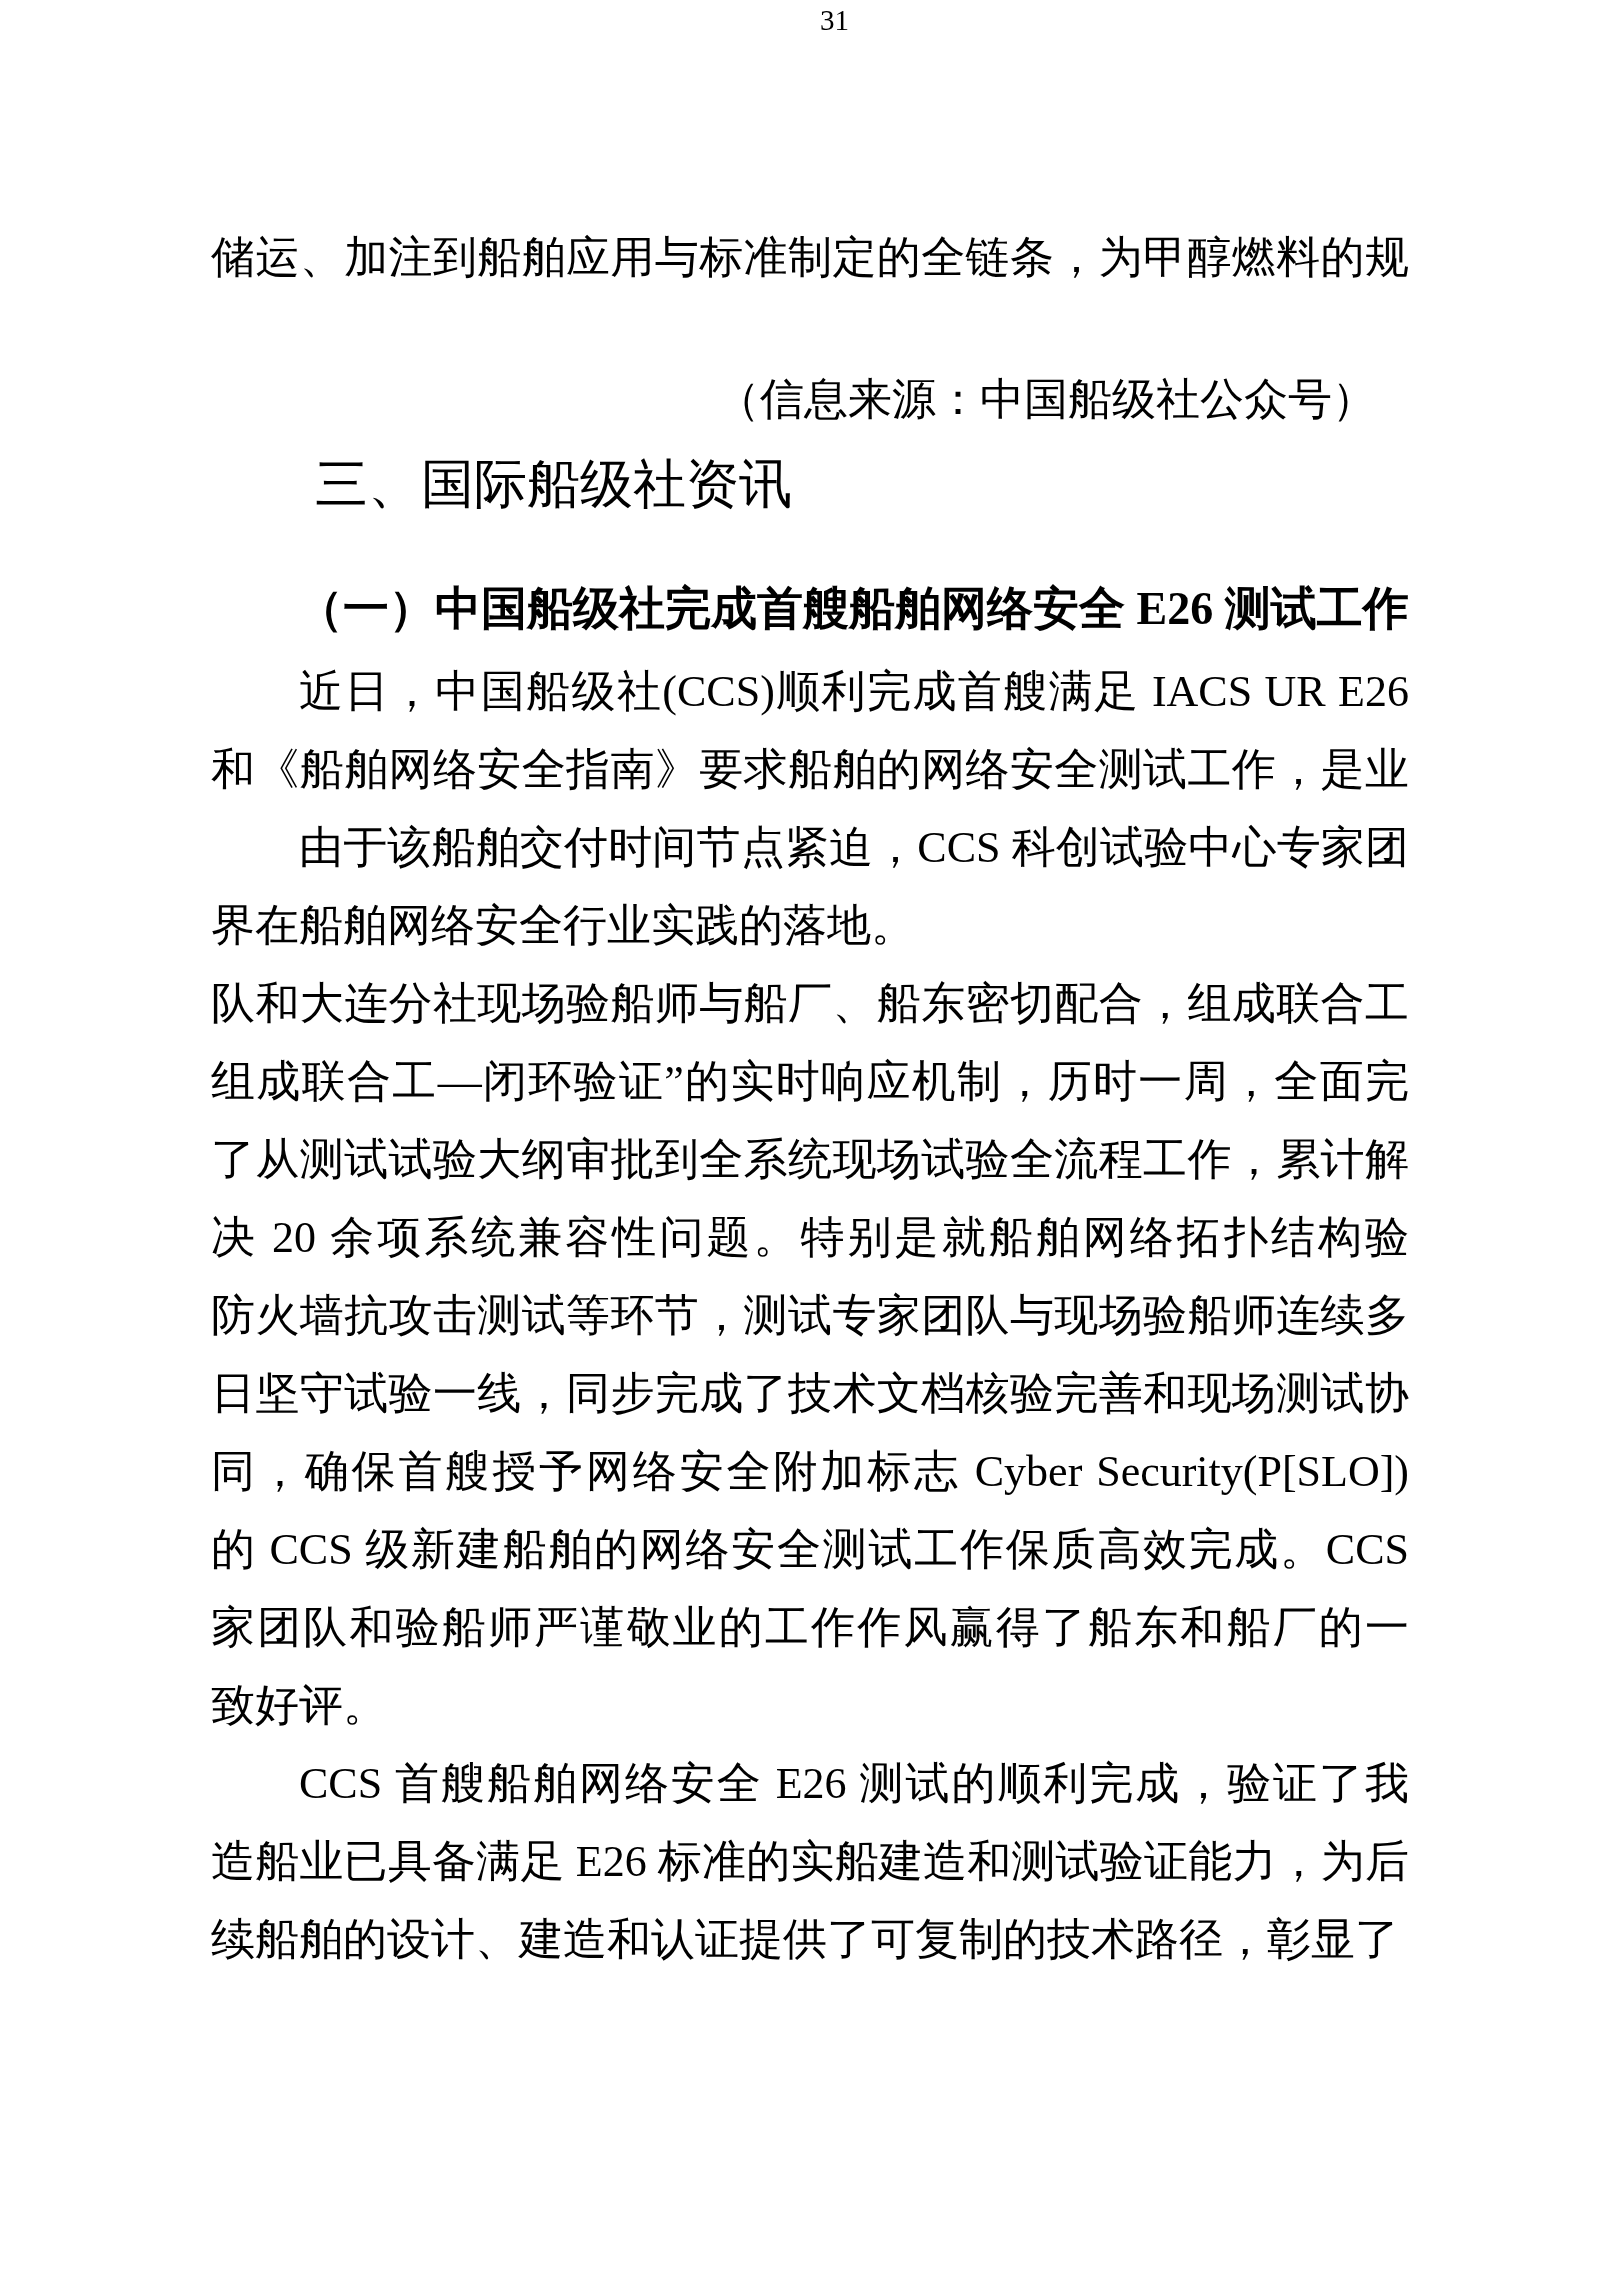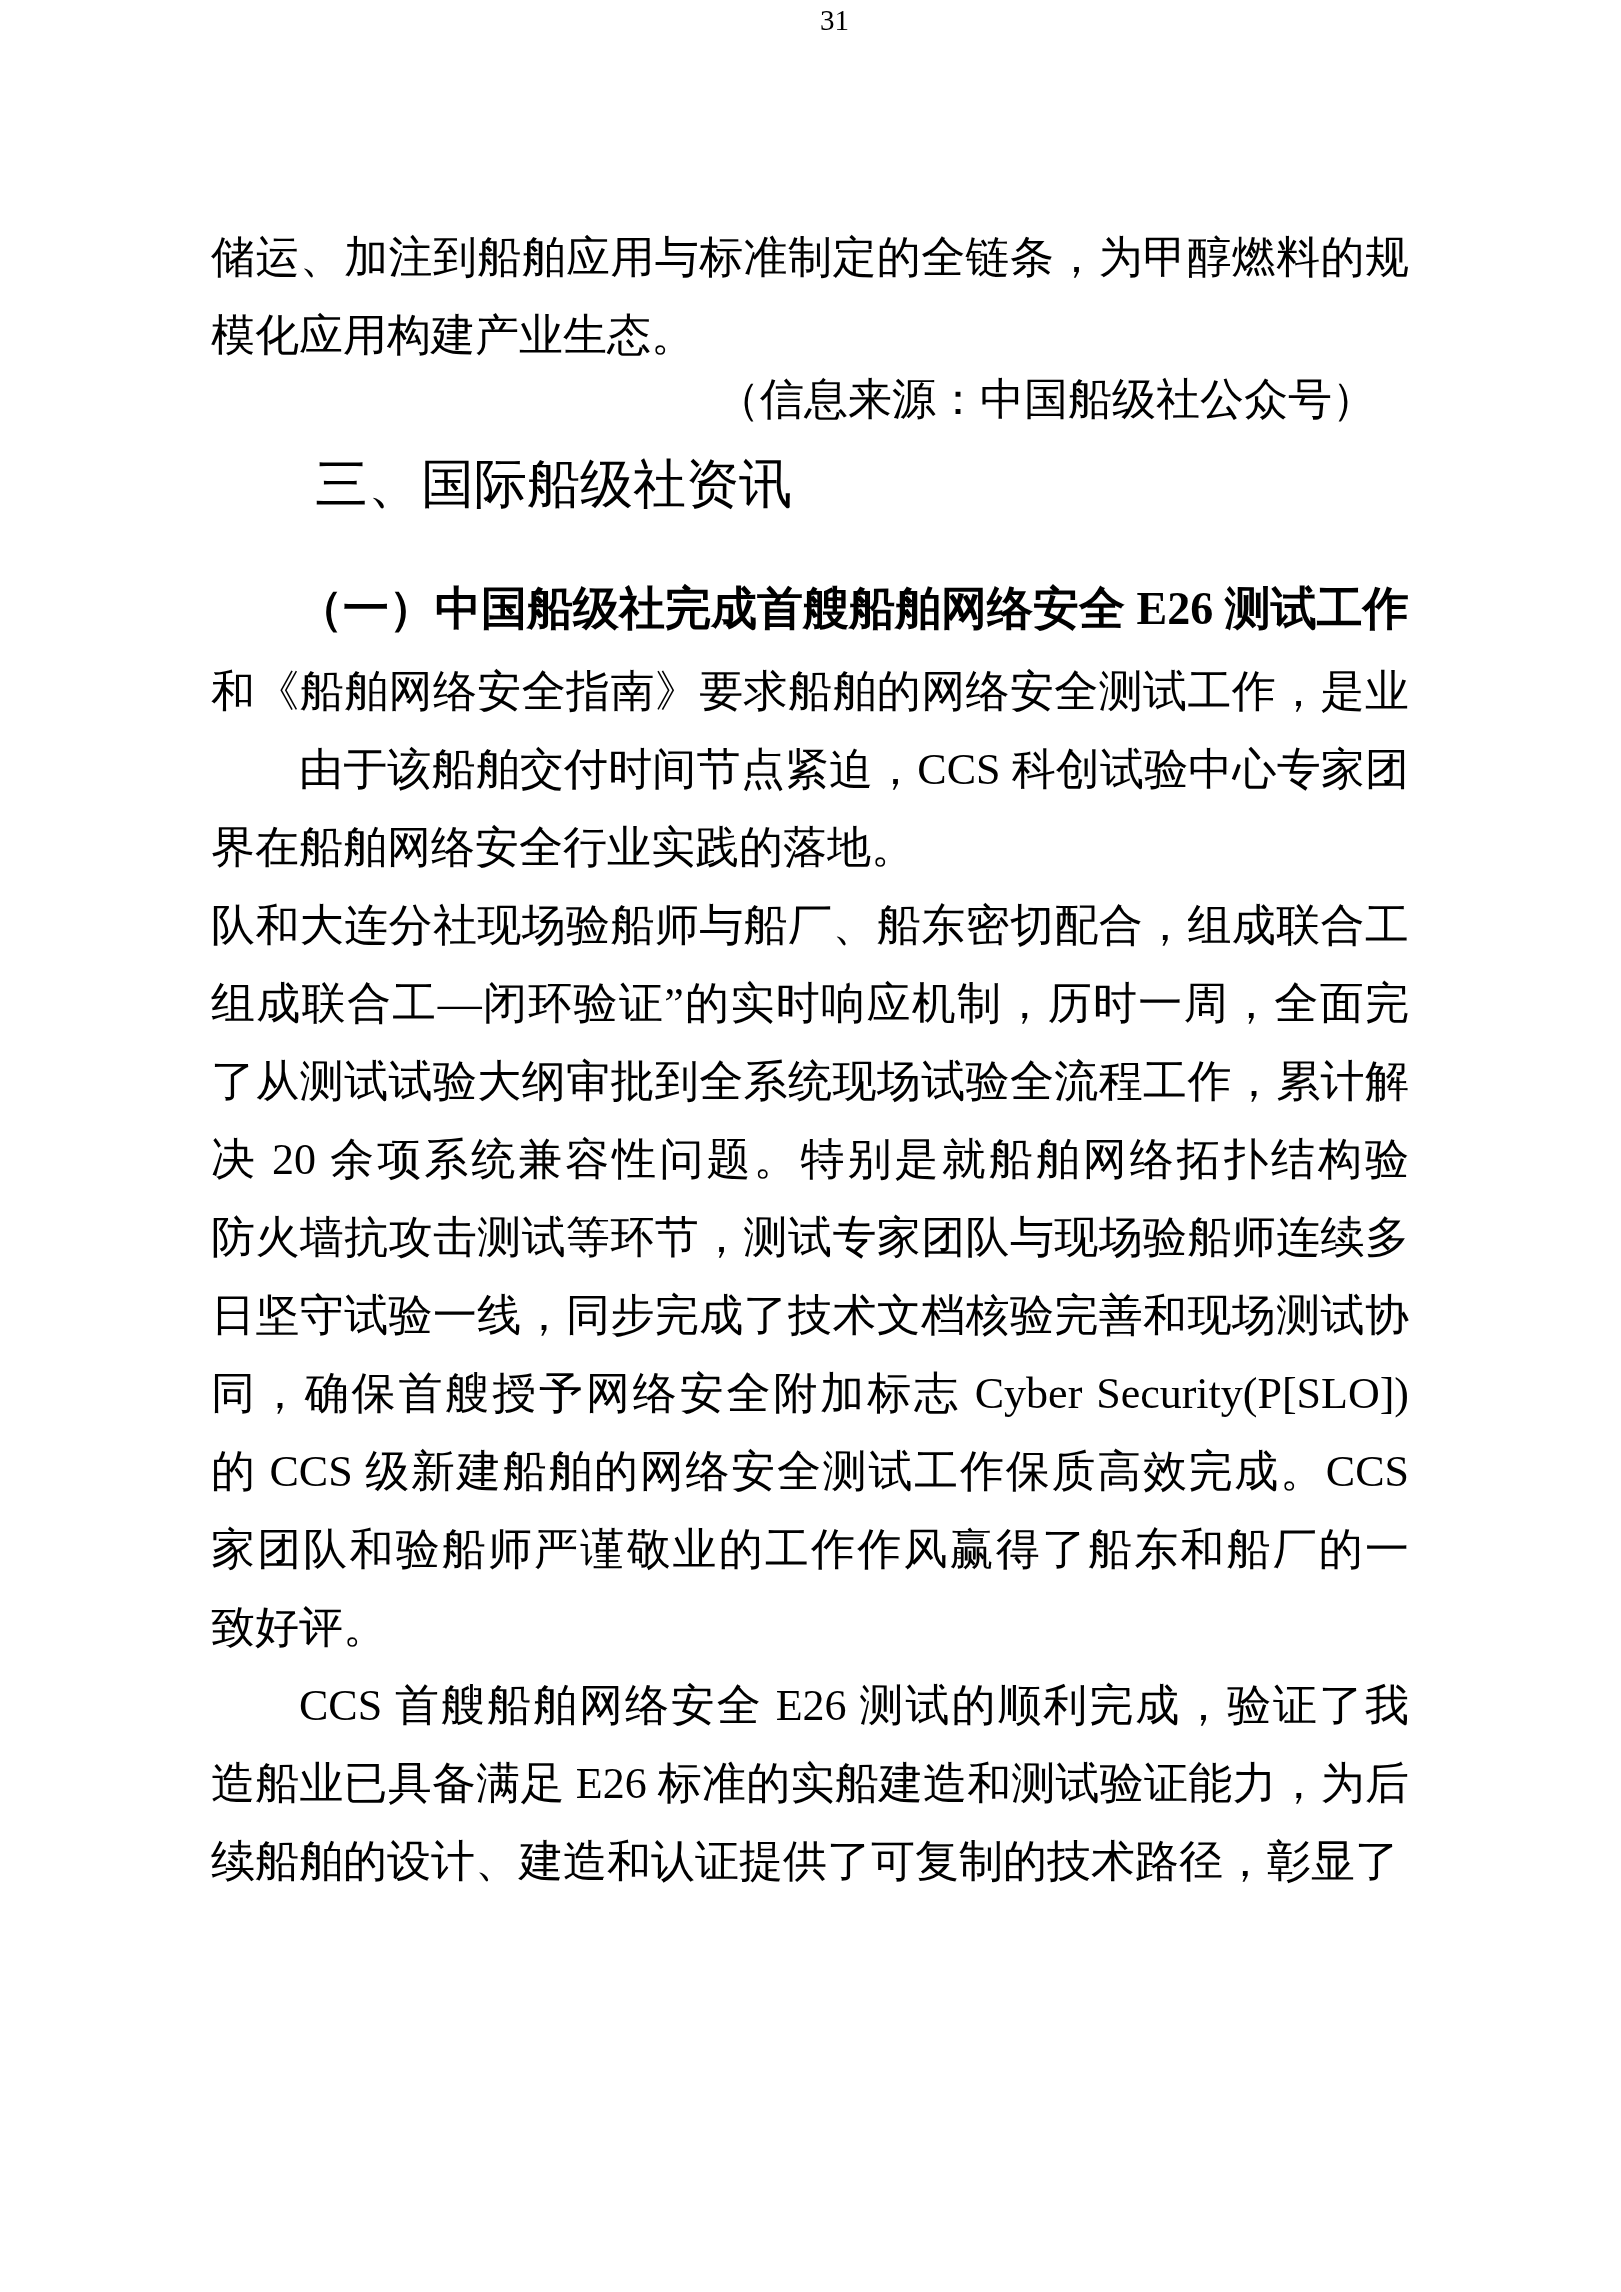--- a/index.html
+++ b/index.html
@@ -82,7 +82,6 @@
 
   <div class="textblock intro" id="intro">
       <div class="line just">储运、加注到船舶应用与标准制定的全链条，为甲醇燃料的规</div>
-      <div class="line">模化应用构建产业生态。</div>
     </div>
 
   <div class="textblock source">

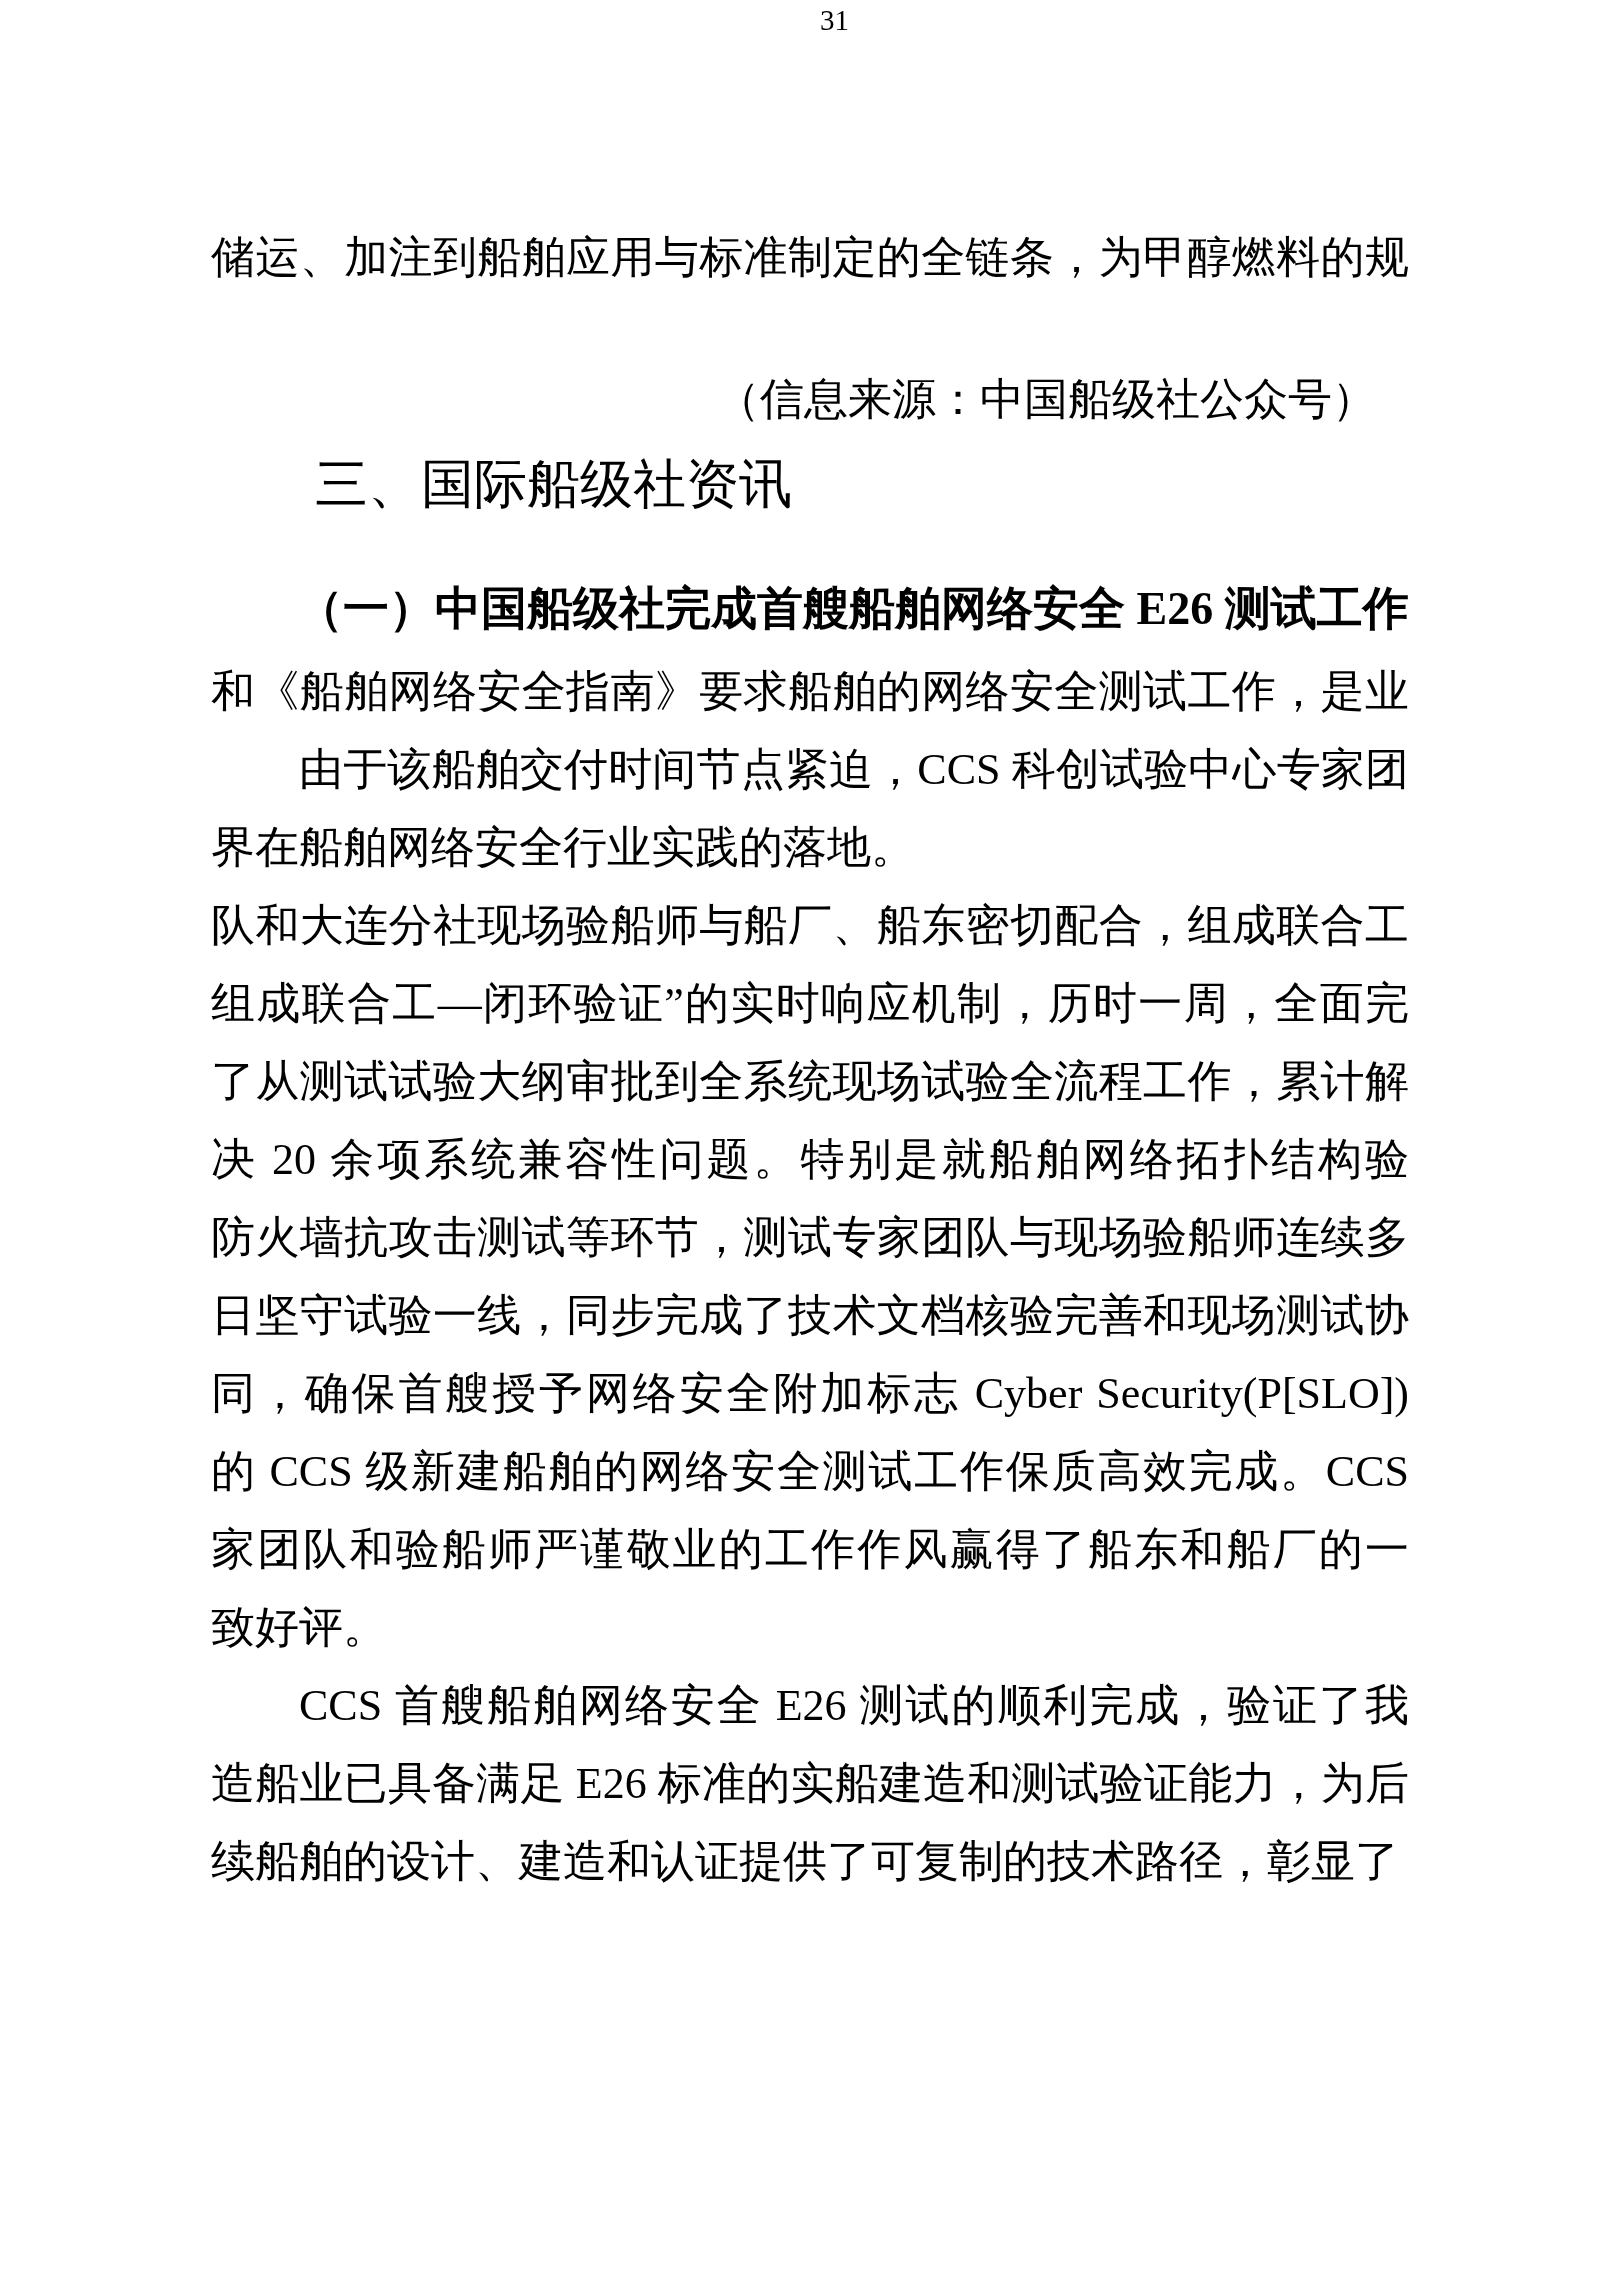--- a/index.html
+++ b/index.html
@@ -93,6 +93,7 @@
   <h3 class="textblock subheading">（一）中国船级社完成首艘船舶网络安全 E26 测试工作</h3>
 
   <div class="textblock paras" id="paras">
+      <div class="line just indent">近日，中国船级社(CCS)顺利完成首艘满足 IACS UR E26</div>
       <div class="line just">和《船舶网络安全指南》要求船舶的网络安全测试工作，是业</div>
       <div class="line just indent">由于该船舶交付时间节点紧迫，CCS 科创试验中心专家团</div>
       <div class="line">界在船舶网络安全行业实践的落地。</div>

